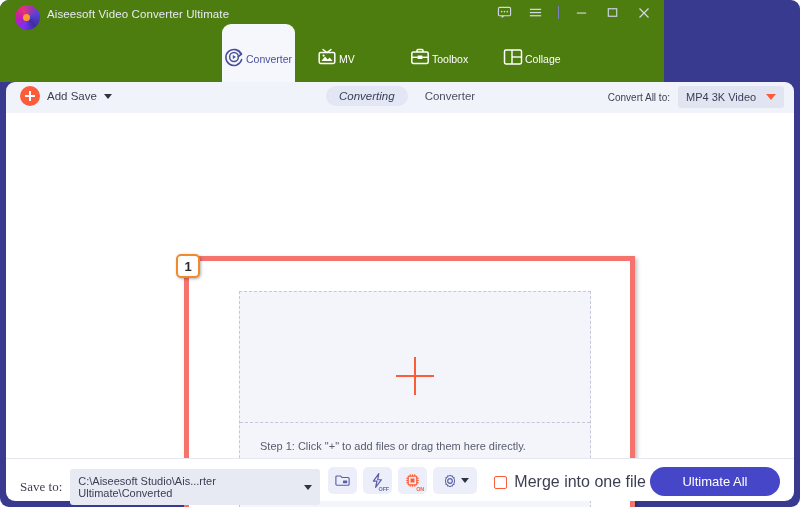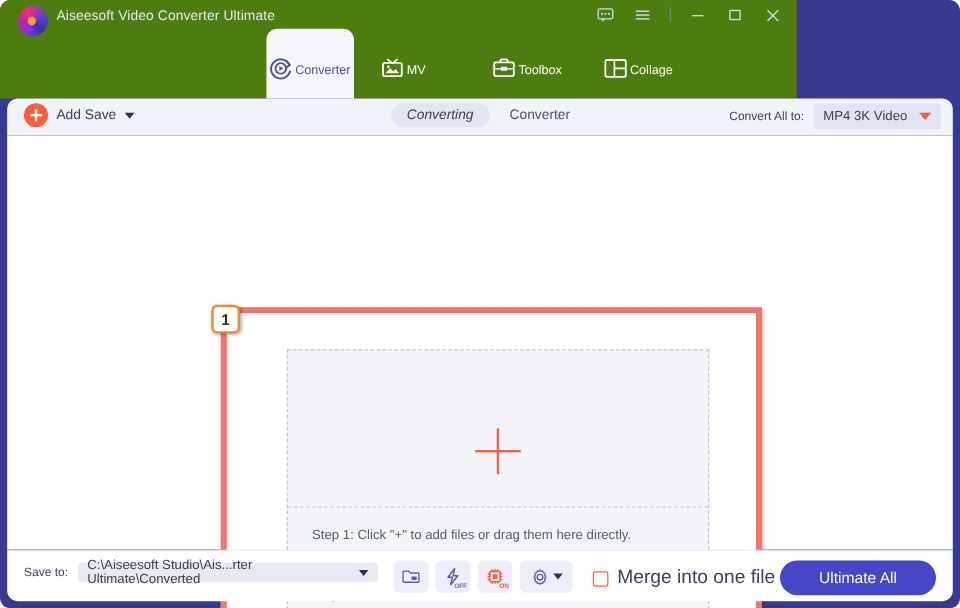--- a/index.html
+++ b/index.html
@@ -202,7 +202,7 @@
     position: absolute; left: 14px; top: 10px;
     display: flex; align-items: center; gap: 8px;
   }
-  .saveto .lbl { font-size: 10px; color: #3c3f52; }
+  .saveto .lbl { font-size: 13px; color: #3c3f52; font-family: Liberation Serif, serif; }
   .pathbox {
     width: 250px; height: 16px;
     background: #e7eaf3; border-radius: 3px;

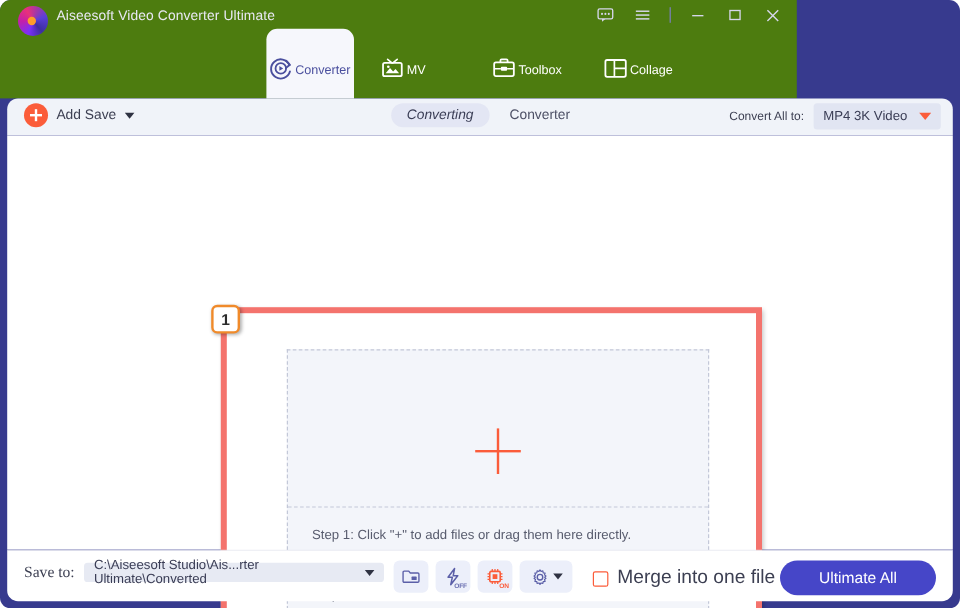--- a/index.html
+++ b/index.html
@@ -204,7 +204,7 @@
   }
   .saveto .lbl { font-size: 13px; color: #3c3f52; font-family: Liberation Serif, serif; }
   .pathbox {
-    width: 250px; height: 16px;
+    width: 250px; height: 36px;
     background: #e7eaf3; border-radius: 3px;
     display: flex; align-items: center; justify-content: space-between;
     padding: 0 8px;

